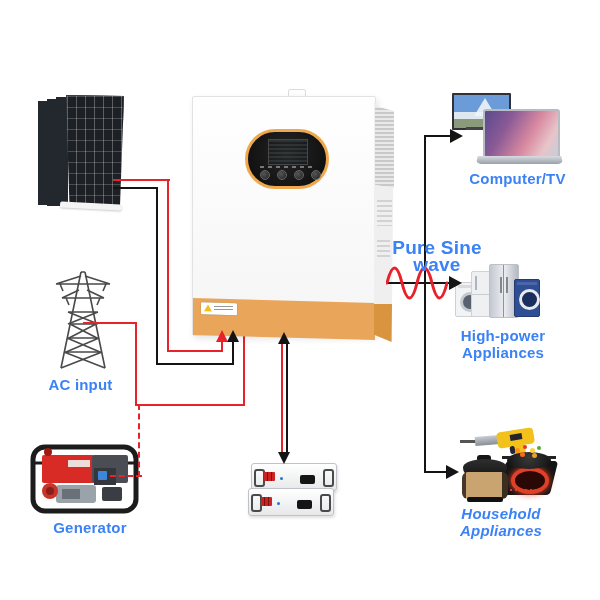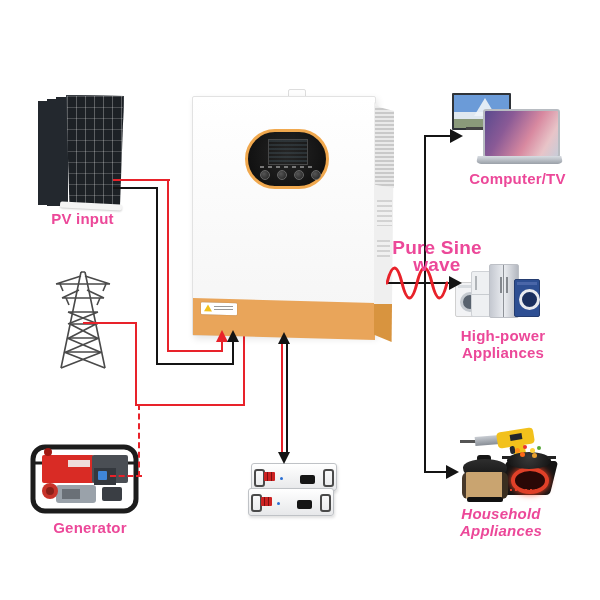--- a/index.html
+++ b/index.html
@@ -5,7 +5,7 @@
   html,body{margin:0;padding:0;background:#fff;}
   #canvas{position:relative;width:600px;height:600px;background:#fff;overflow:hidden;
           font-family:"Liberation Sans",sans-serif;}
-  .label{position:absolute;font-weight:bold;font-size:15px;color:#ec4899;text-align:center;
+  .label{position:absolute;font-weight:bold;font-size:15px;color:#3b82f6;text-align:center;
          line-height:17px;letter-spacing:.2px;z-index:6;}
   .wire{position:absolute;background:var(--wire-black,#141414);z-index:3;}
   .wire.red{background:var(--wire-red,#e8222a);}

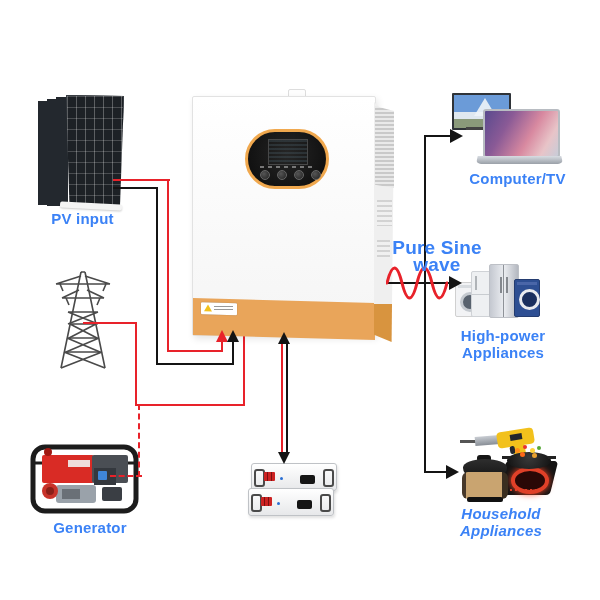--- a/index.html
+++ b/index.html
@@ -144,7 +144,6 @@
     <div class="pv-main"></div>
     <div class="pv-base"></div>
   </div>
-  <div class="label" style="left:30px;top:210px;width:105px;">PV input</div>
 
   <svg style="position:absolute;left:48px;top:268px;z-index:2;" width="70" height="105" viewBox="0 0 70 105">
     <g fill="none" stroke="#4a4a4a" stroke-width="1.6">

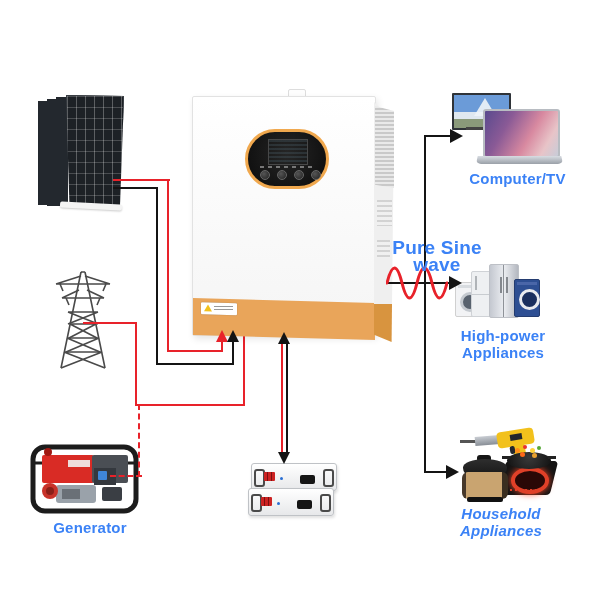--- a/index.html
+++ b/index.html
@@ -156,6 +156,7 @@
       <path d="M16,84 H54 M16,84 L57,100 M54,84 L13,100"></path>
     </g>
   </svg>
+  <div class="label" style="left:28px;top:376px;width:105px;">AC input</div>
 
   <svg style="position:absolute;left:28px;top:441px;z-index:2;" width="115" height="78" viewBox="0 0 115 78">
     <rect x="5" y="6" width="103" height="64" rx="12" fill="none" stroke="#1c1c1c" stroke-width="5"></rect>

